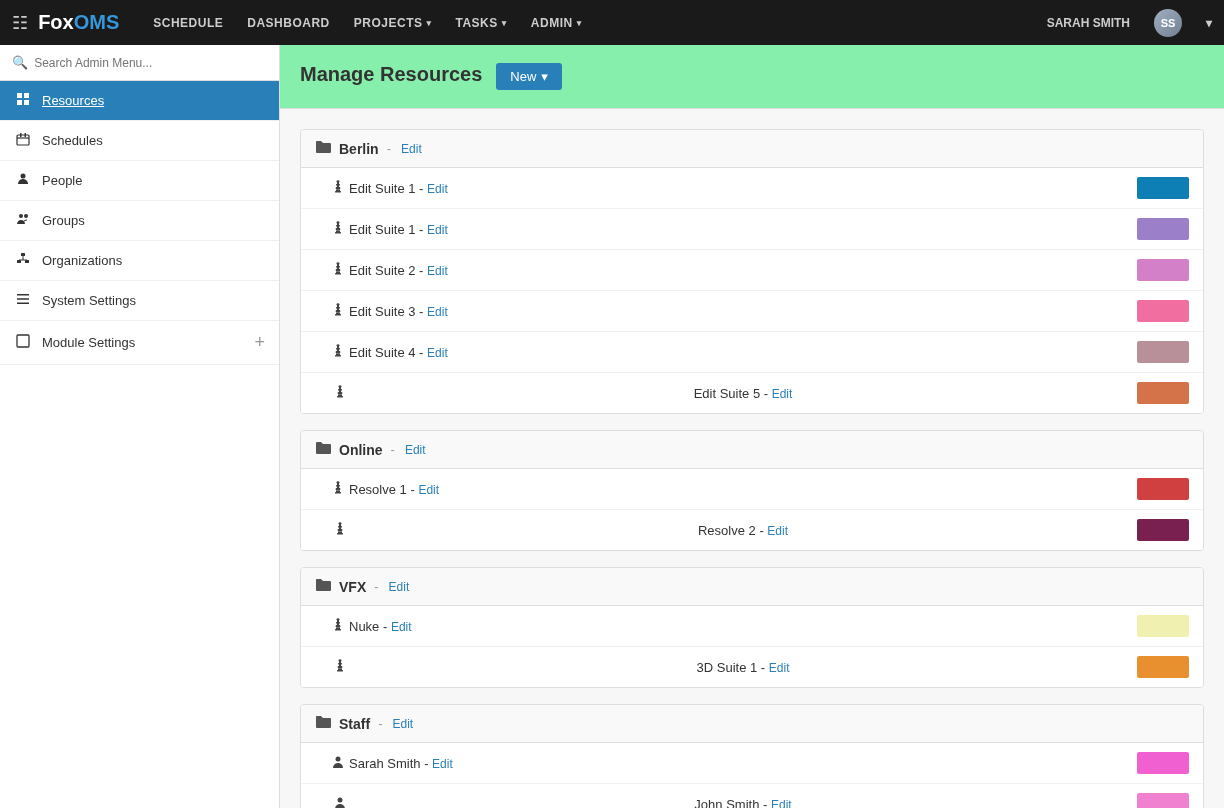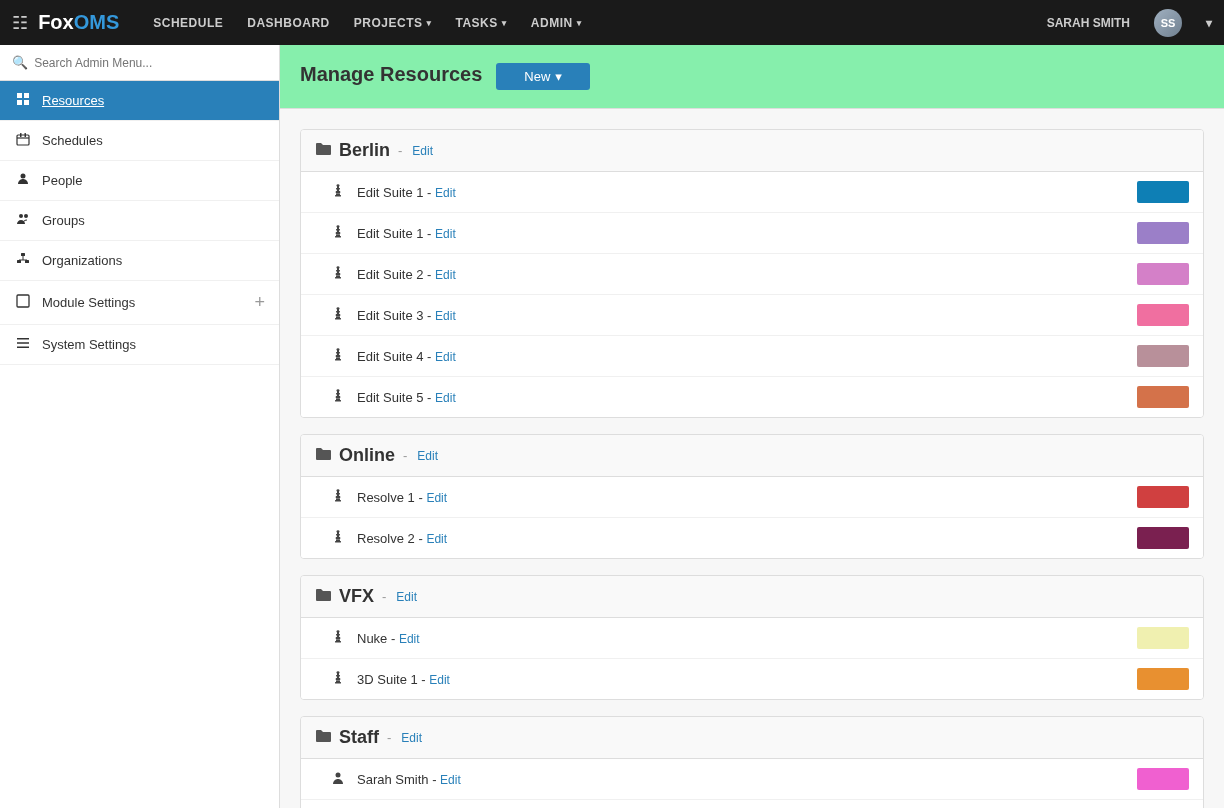--- a/index.html
+++ b/index.html
@@ -163,7 +163,7 @@
       background: #2980b9;
       color: #fff;
       border: none;
-      padding: 6px 28px;
+      padding: 6px 14px;
       border-radius: 3px;
       cursor: pointer;
       font-size: 13px;

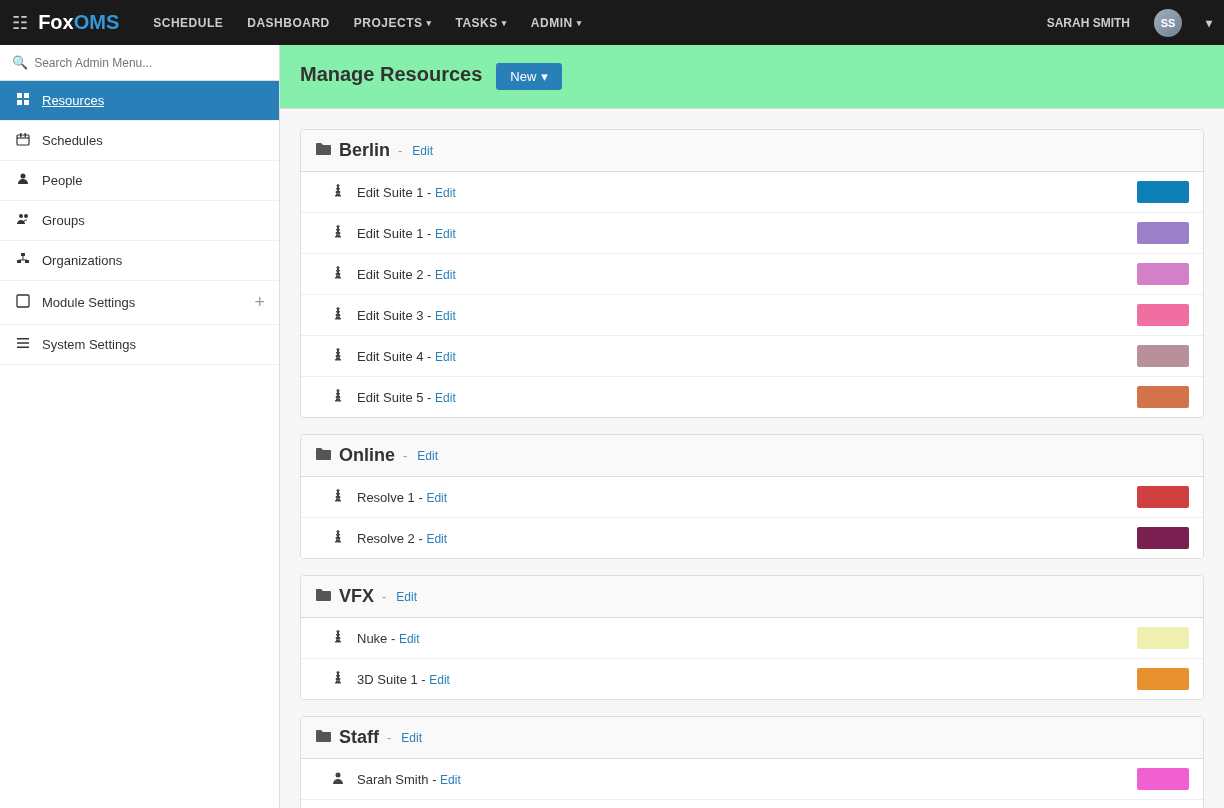--- a/index.html
+++ b/index.html
@@ -189,7 +189,7 @@
       gap: 8px;
     }
     .group-icon { font-size: 15px; color: #555; }
-    .group-name { font-weight: bold; font-size: 18px; color: #333; }
+    .group-name { font-weight: bold; font-size: 14px; color: #333; }
     .group-edit { color: #2980b9; text-decoration: none; font-size: 12px; margin-left: 2px; }
     .group-sep { color: #999; }
 

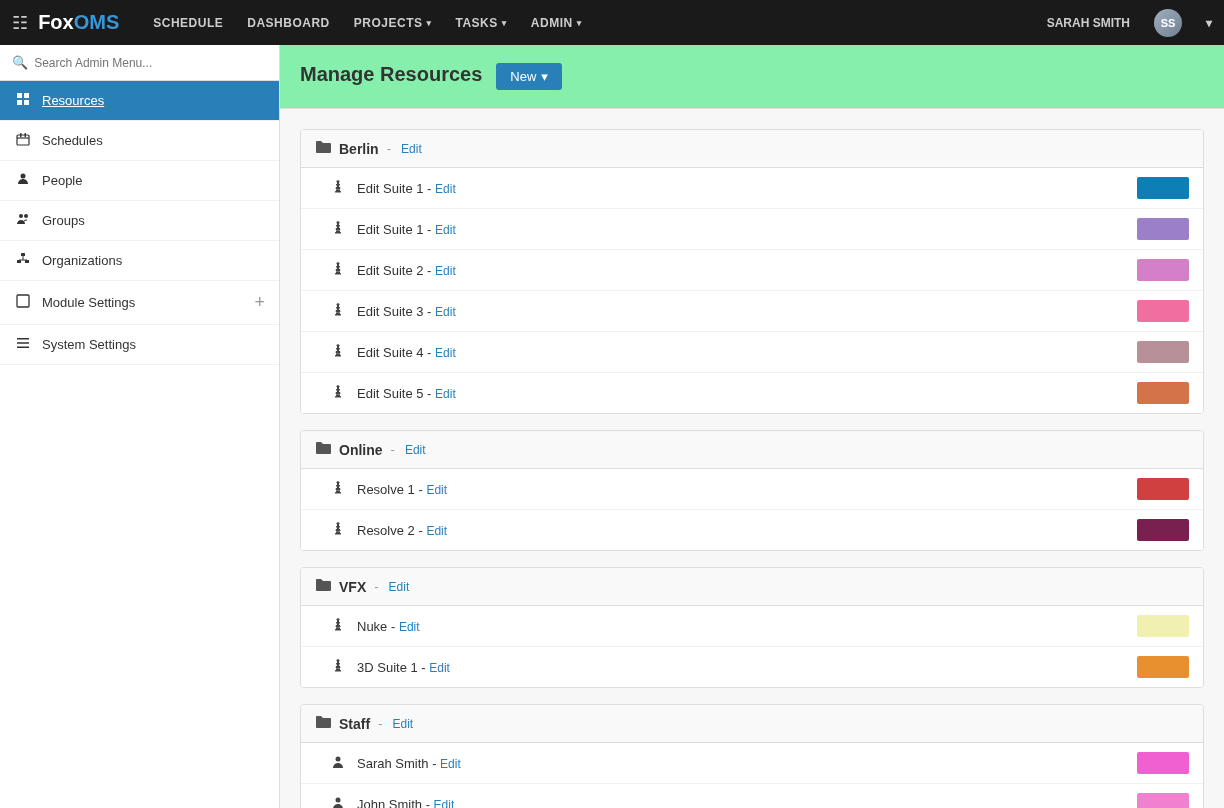--- a/index.html
+++ b/index.html
@@ -198,7 +198,7 @@
       align-items: center;
       padding: 9px 14px 9px 30px;
       border-bottom: 1px solid #f0f0f0;
-      gap: 8px;
+      gap: 0;
       background: #fff;
     }
     .resource-item:last-child { border-bottom: none; }

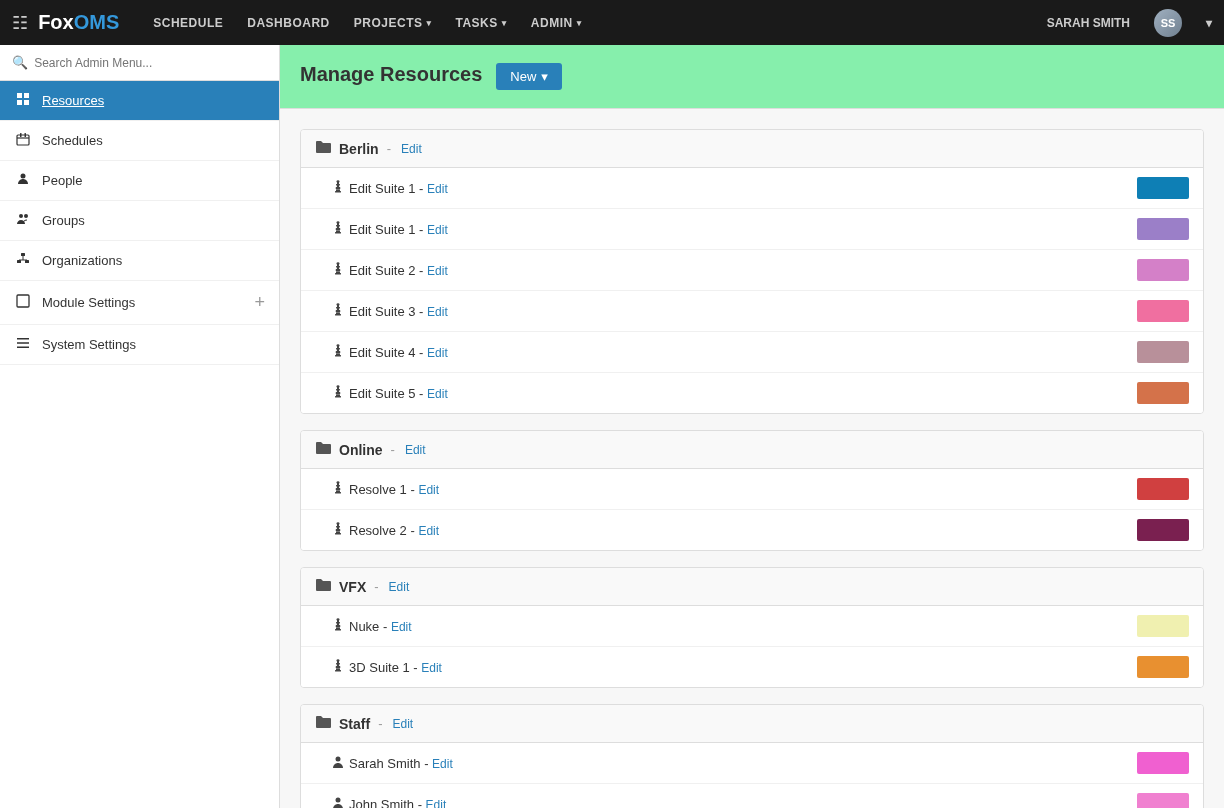--- a/index.html
+++ b/index.html
@@ -309,16 +309,6 @@
 
     <div class="sidebar-item">
       <span class="item-icon">
-        <svg width="14" height="14" viewBox="0 0 14 14" fill="none" stroke="currentColor" stroke-width="1.3">
-            <rect x="1" y="1" width="12" height="12" rx="1"></rect>
-          </svg>
-      </span>
-      <span class="item-label">Module Settings</span>
-      <span class="item-plus">+</span>
-    </div>
-
-    <div class="sidebar-item">
-      <span class="item-icon">
         <svg width="14" height="14" viewBox="0 0 14 14" fill="currentColor">
             <rect x="1" y="2" width="12" height="1.5"></rect>
             <rect x="1" y="6.25" width="12" height="1.5"></rect>
@@ -326,6 +316,16 @@
           </svg>
       </span>
       <span class="item-label">System Settings</span>
+    </div>
+
+    <div class="sidebar-item">
+      <span class="item-icon">
+        <svg width="14" height="14" viewBox="0 0 14 14" fill="none" stroke="currentColor" stroke-width="1.3">
+            <rect x="1" y="1" width="12" height="12" rx="1"></rect>
+          </svg>
+      </span>
+      <span class="item-label">Module Settings</span>
+      <span class="item-plus">+</span>
     </div>
   </aside>
 

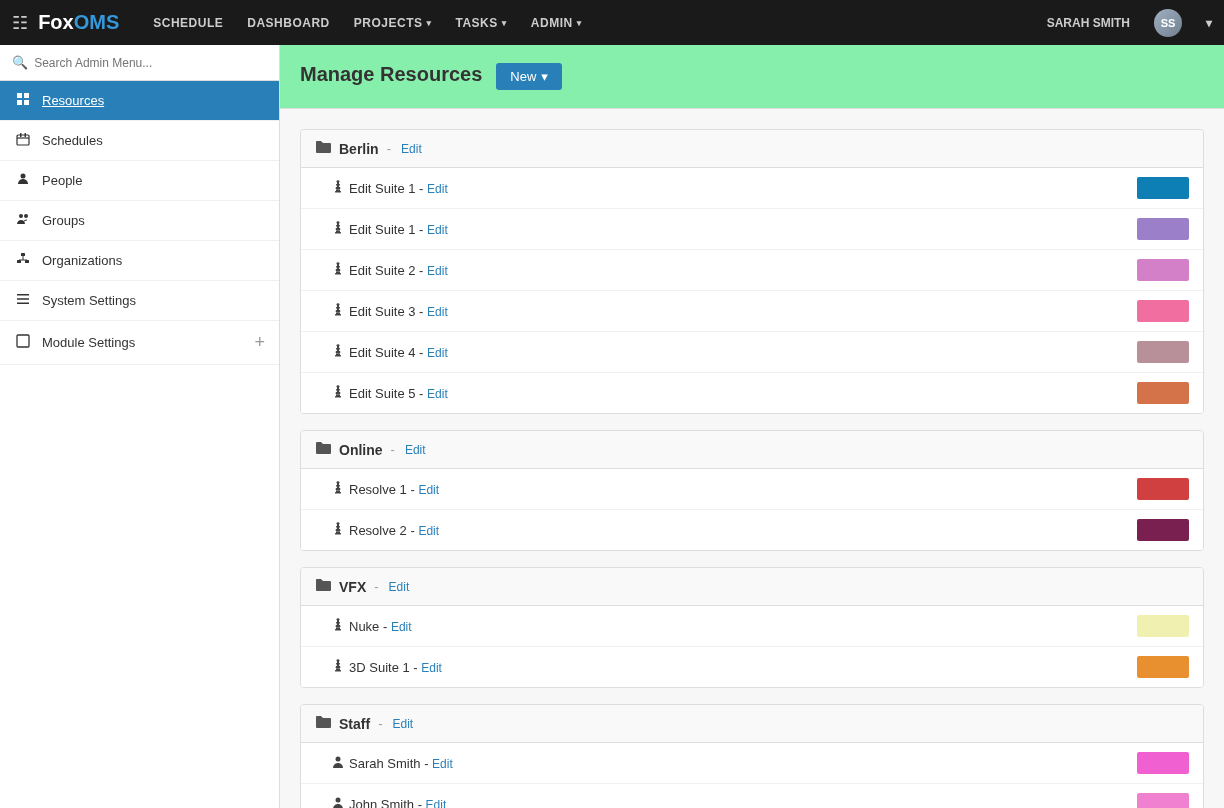--- a/index.html
+++ b/index.html
@@ -201,7 +201,7 @@
       gap: 0;
       background: #fff;
     }
-    .resource-item:last-child { border-bottom: none; }
+    .resource-item:last-child { border-bottom: none; text-align: center; }
     .resource-icon { font-size: 14px; color: #444; min-width: 18px; }
     .resource-name { flex: 1; font-size: 13px; color: #333; }
     .resource-edit-link { color: #2980b9; text-decoration: none; font-size: 12px; }

